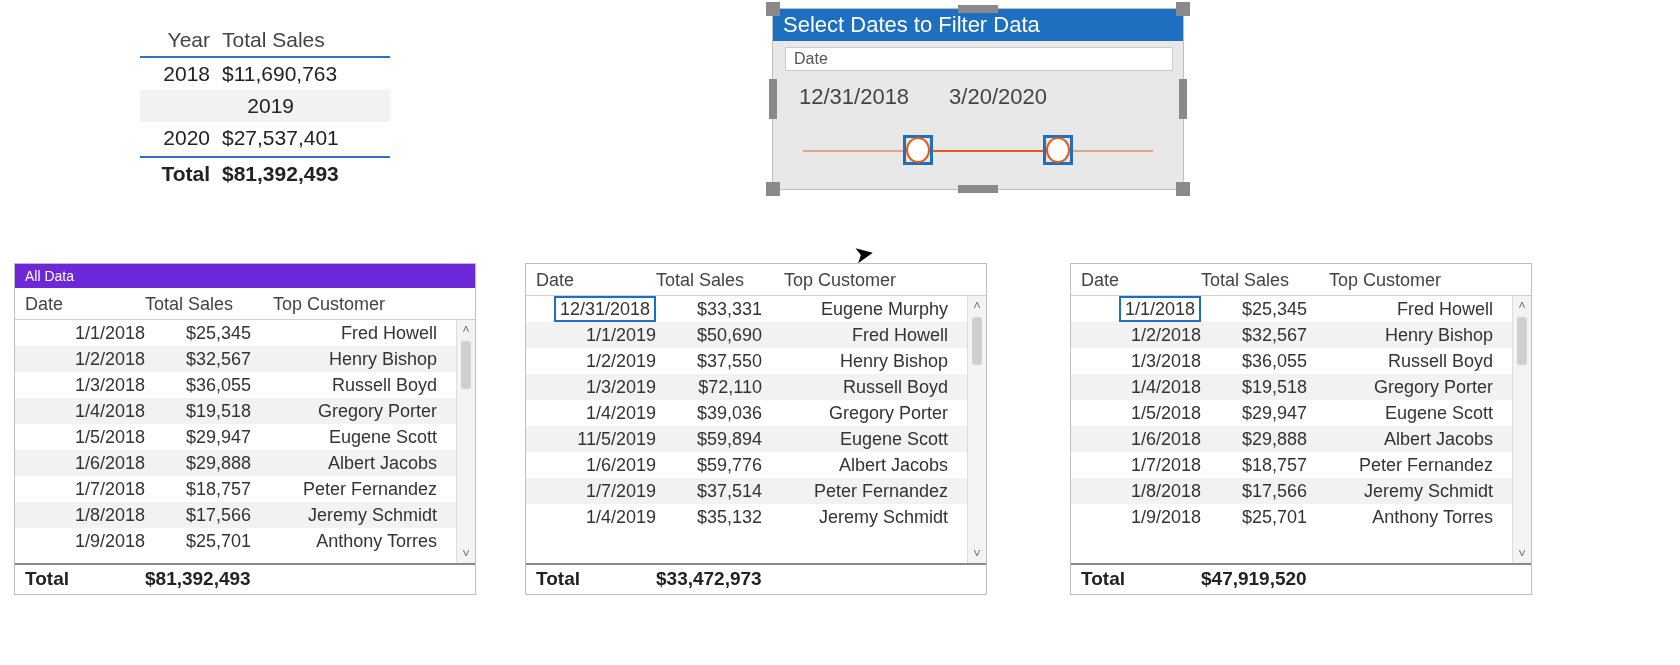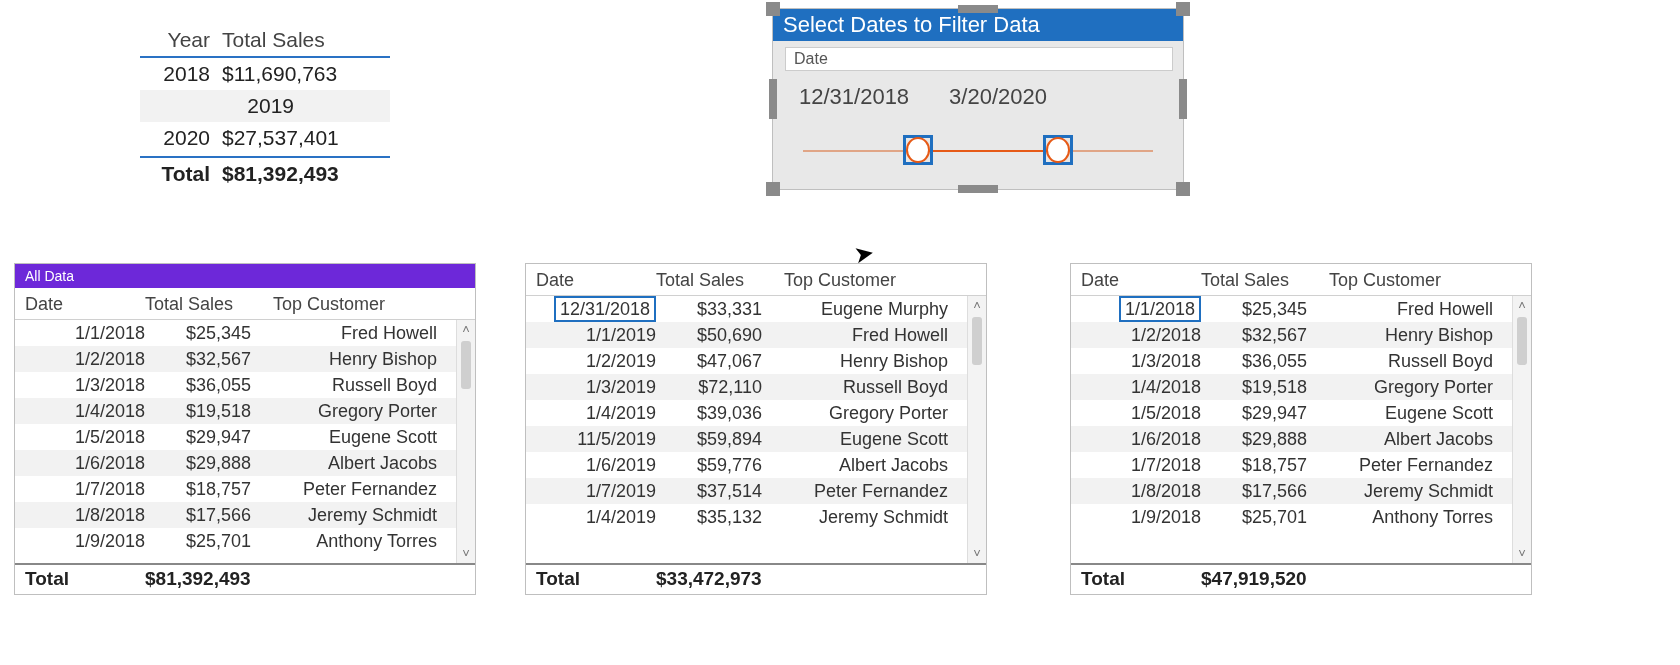--- a/index.html
+++ b/index.html
@@ -341,7 +341,7 @@
           </div>
           <div class="row">
             <div class="c-date">1/2/2019</div>
-            <div class="c-sales">$47,067</div>
+            <div class="c-sales">$37,550</div>
             <div class="c-cust">Henry Bishop</div>
           </div>
           <div class="row">

